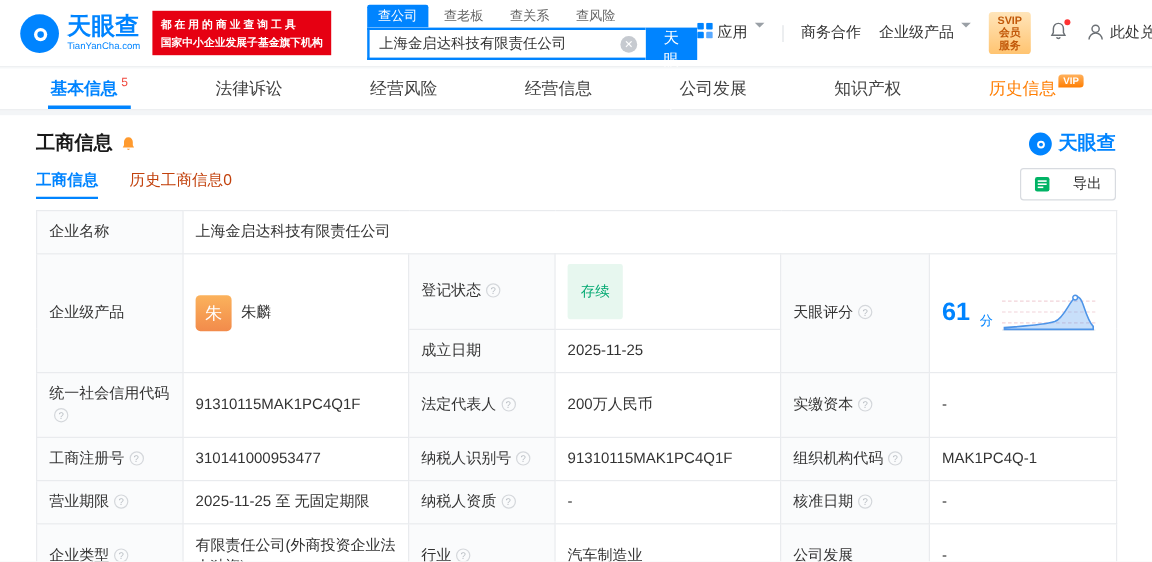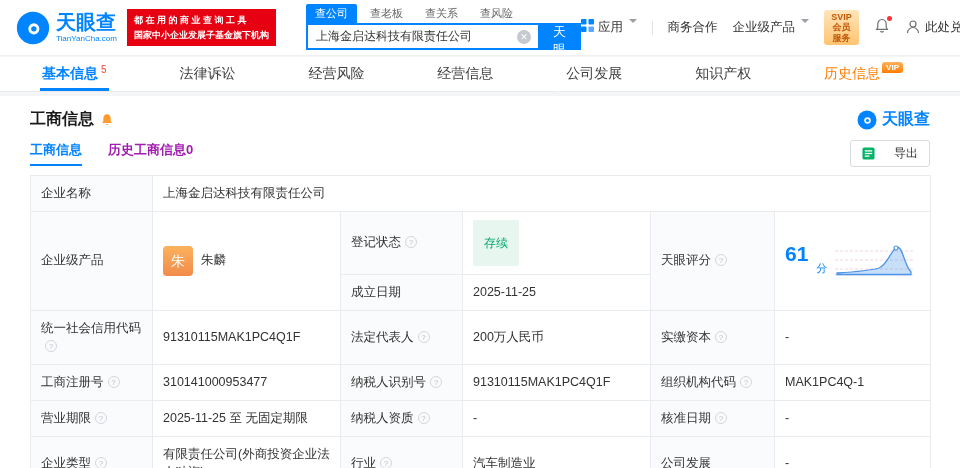--- a/index.html
+++ b/index.html
@@ -45,7 +45,7 @@
   .watermark { display:flex; align-items:center; gap:5px; color:#0084ff; font-weight:bold; font-size:16px; }
   .subtab-row { display:flex; justify-content:space-between; align-items:center; margin-top:10px; }
   .subtabs { display:flex; gap:26px; }
-  .subtab { font-size:13px; color:#a21caf; padding-bottom:7px; cursor:pointer;font-weight:bold; }
+  .subtab { font-size:13px; color:#c2410c; padding-bottom:7px; cursor:pointer; }
   .subtab.active { color:#0084ff; box-shadow:inset 0 -2px 0 #0084ff; font-weight:bold; }
   .export-btn { border:1px solid #d8dbe0; border-radius:3px; padding:4px 11px; display:flex; align-items:center; gap:19px; font-size:12px; color:#333; background:#fff; cursor:pointer; font-family:inherit; }
 

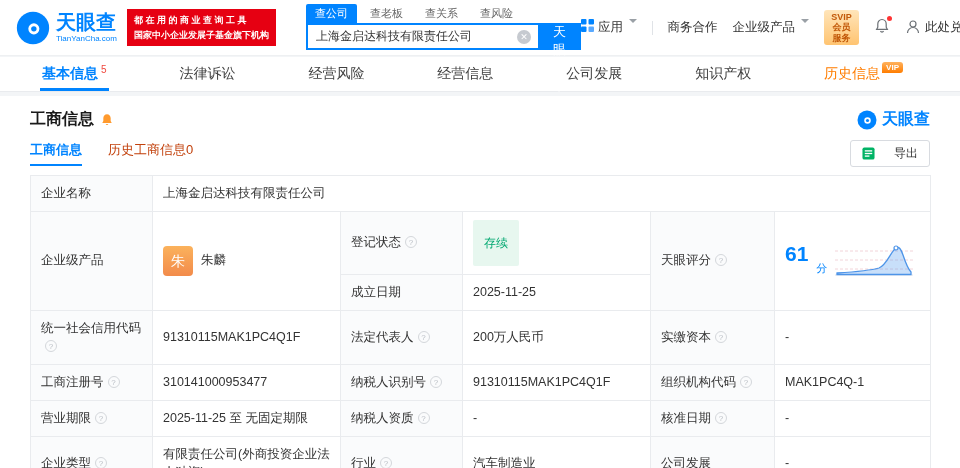--- a/index.html
+++ b/index.html
@@ -58,7 +58,7 @@
   .avatar { display:inline-block; width:30px; height:30px; border-radius:4px; background:linear-gradient(180deg,#fbb25c,#f28b4b); color:#fff; font-size:14px; line-height:30px; text-align:center; margin-right:8px; cursor:pointer; }
   .rep-cell { display:flex; align-items:center; }
   .status-badge { display:inline-block; background:#e7f7ef; color:#00a870; padding:14px 11px; border-radius:2px; font-size:12px; }
-  .score-cell { display:flex; align-items:flex-start; gap:8px; }
+  .score-cell { display:flex; align-items:center; gap:8px; }
   .score-num { font-size:21px; font-weight:bold; color:#0084ff; line-height:1; }
   .score-unit { font-size:11px; color:#0084ff; align-self:flex-end; margin-bottom:2px; }
 </style>

